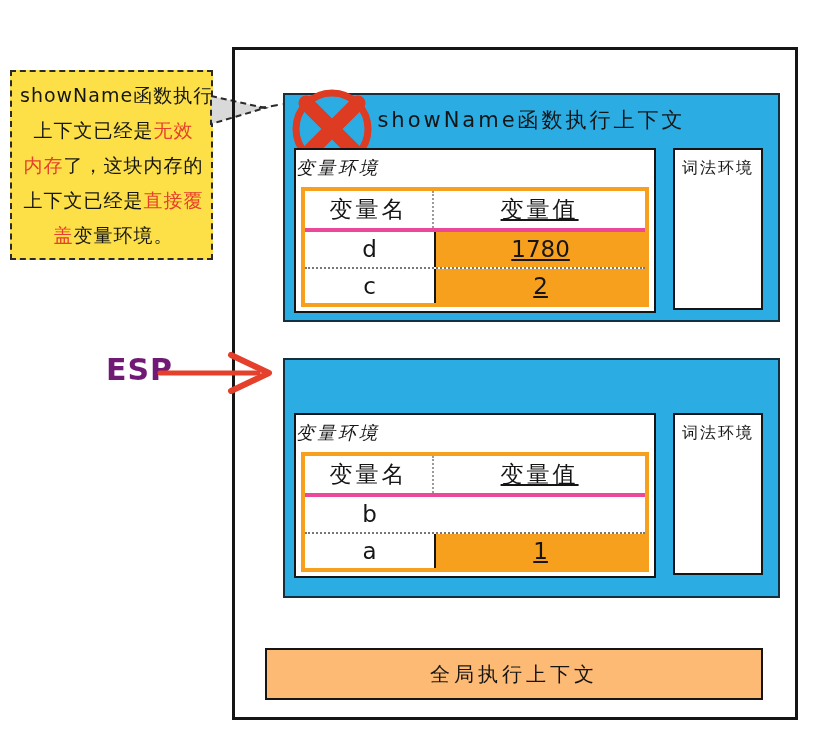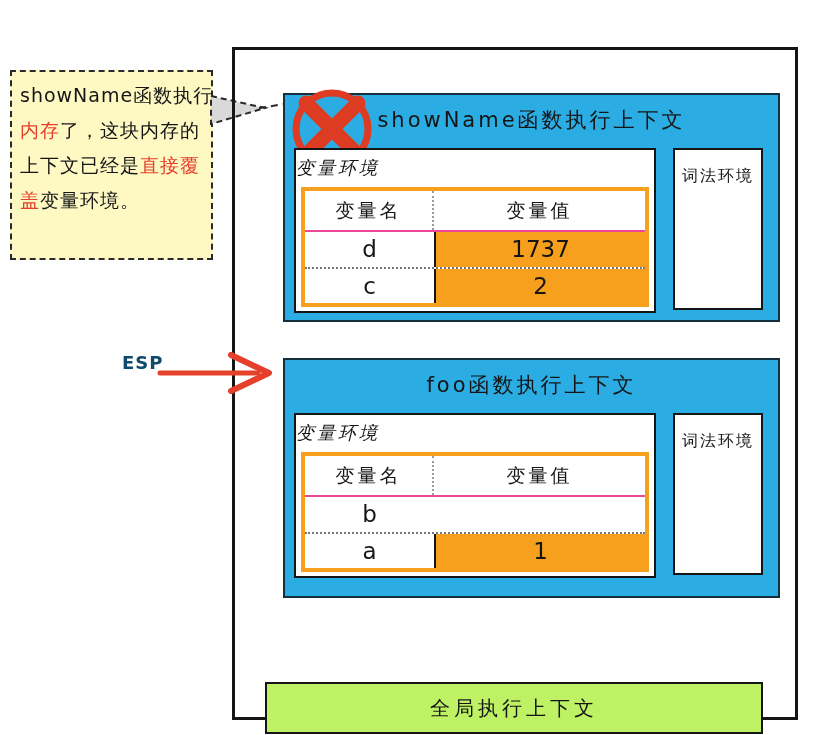--- a/index.html
+++ b/index.html
@@ -11,8 +11,8 @@
   
   .note {
     position: absolute; left: 10px; top: 70px; width: 203px; height: 190px;
-    background: #fef9c3; border: 2px dashed #2a2a2a;
-    padding: 6px 4px 4px 8px; font-size: 19px;
+    background: #fde047; border: 2px dashed #2a2a2a;
+    padding: 6px 4px 4px 8px; font-size: 19px; text-align: center;
   }
   .note-line { height: 35px; line-height: 35px; white-space: nowrap; letter-spacing: 1px; }
   .note-line span.red { color: #E5402B; }

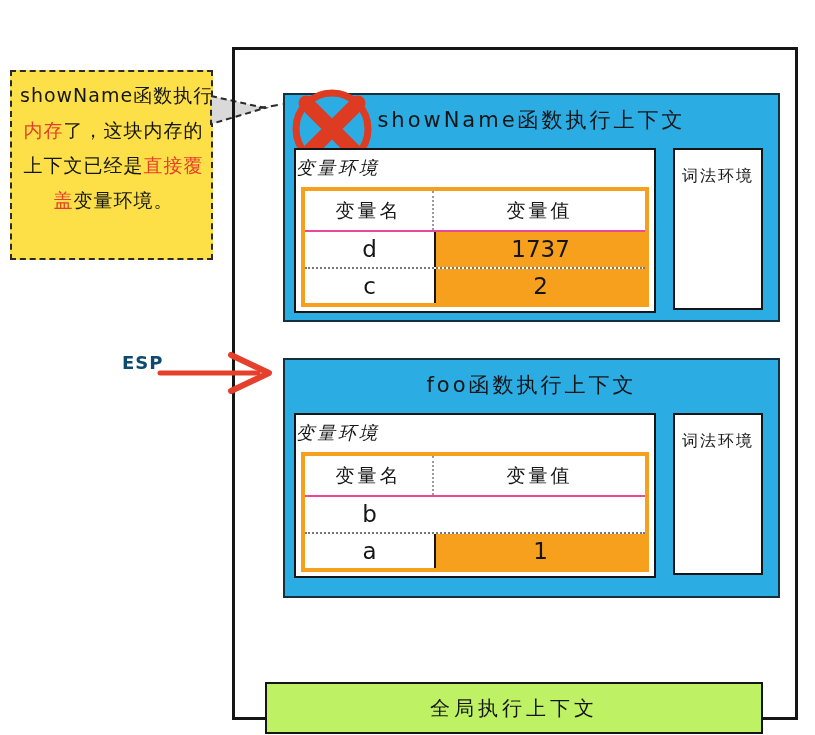--- a/index.html
+++ b/index.html
@@ -78,6 +78,9 @@
   <div class="note">
     <div class="note-line">
       <span class="">showName函数执行</span><span></span>
+    </div>
+    <div class="note-line">
+      <span class="">上下文已经是</span><span class="red">无效</span>
     </div>
     <div class="note-line">
       <span class="red">内存</span><span class="">了，这块内存的</span>

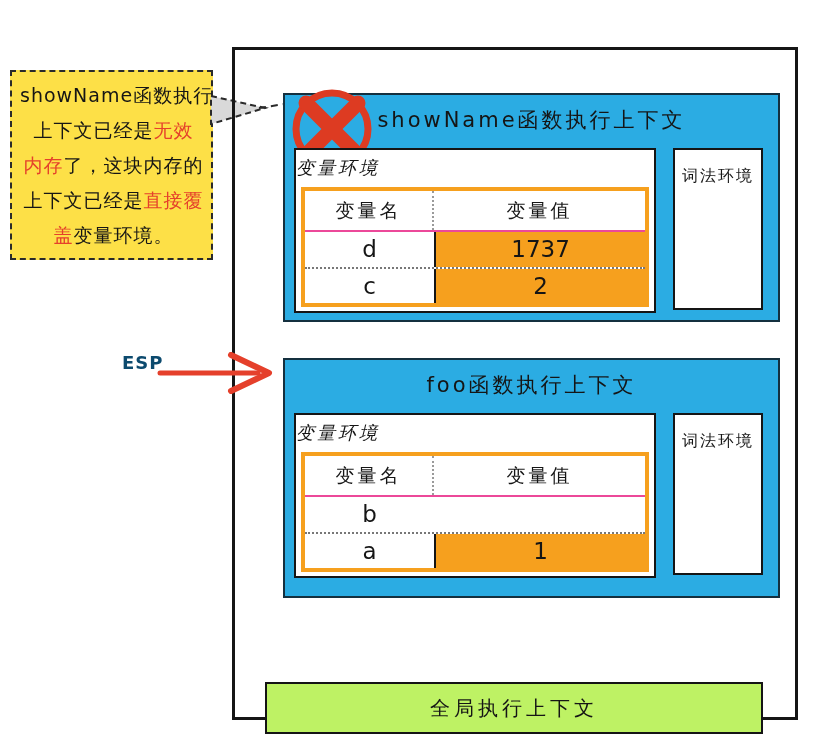--- a/index.html
+++ b/index.html
@@ -52,7 +52,7 @@
   .lex-env {
     position: absolute; left: 388px; top: 53px; width: 90px; height: 162px;
     background: #fff; border: 2px solid #151515;
-    text-align: center; padding-top: 16px; font-size: 16px; letter-spacing: 2px;
+    text-align: center; padding-top: 8px; font-size: 16px; letter-spacing: 2px;
   }
   
   .x-icon { position: absolute; left: 2px; top: -10px; width: 90px; height: 90px; }

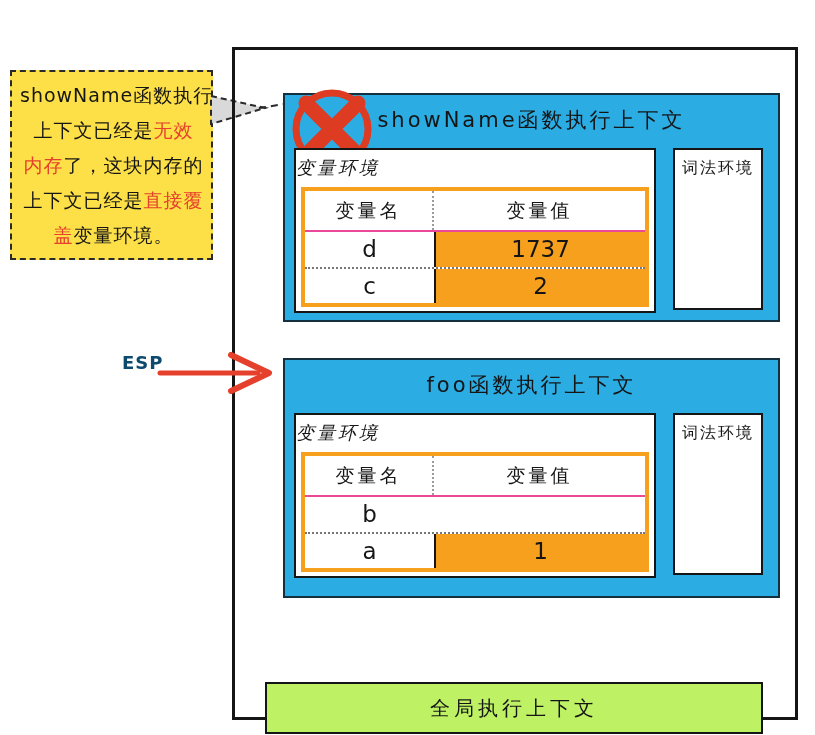--- a/index.html
+++ b/index.html
@@ -41,7 +41,7 @@
     display: flex; flex-direction: column;
   }
   .vrow { display: flex; flex: 1 1 auto; }
-  .vrow.header { flex: 0 0 41px; border-bottom: 2px solid #ec4899; font-size: 19px; letter-spacing: 3px; }
+  .vrow.header { flex: 0 0 41px; border-bottom: 4px solid #ec4899; font-size: 23px; letter-spacing: 3px; }
   .cell { display: flex; align-items: center; justify-content: center; }
   .cell.name { width: 38%; }
   .cell.value { width: 62%; }

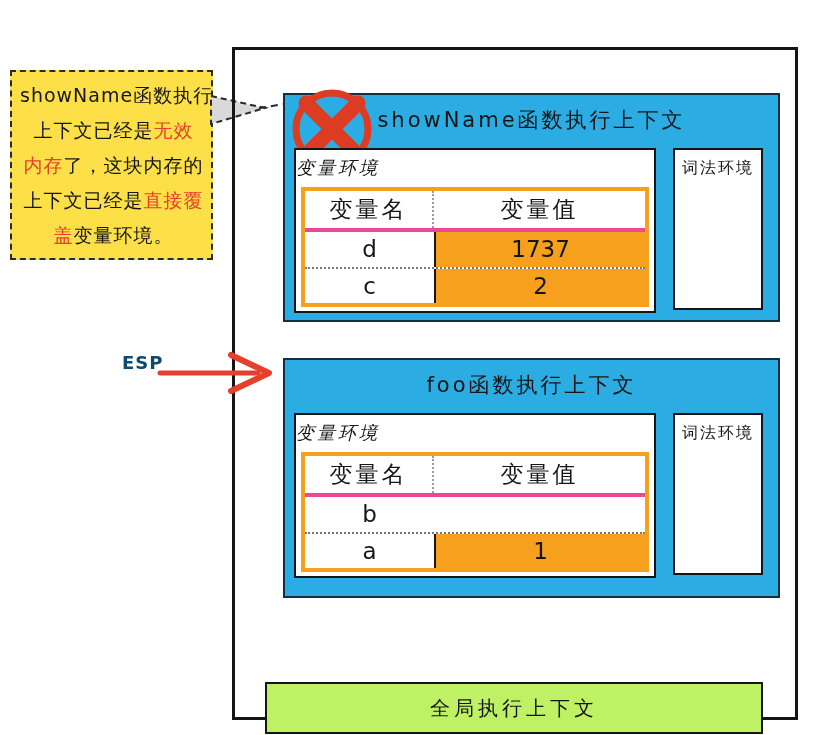--- a/index.html
+++ b/index.html
@@ -44,7 +44,7 @@
   .vrow.header { flex: 0 0 41px; border-bottom: 4px solid #ec4899; font-size: 23px; letter-spacing: 3px; }
   .cell { display: flex; align-items: center; justify-content: center; }
   .cell.name { width: 38%; }
-  .cell.value { width: 62%; }
+  .cell.value { width: 62%; text-decoration: underline; }
   .vrow.header .cell.name { border-right: 2px dotted #9a9a9a; }
   .vrow.data { font-size: 23px; }
   .vrow.data .cell.value { background: #F6A01E; border-left: 2px solid #151515; }

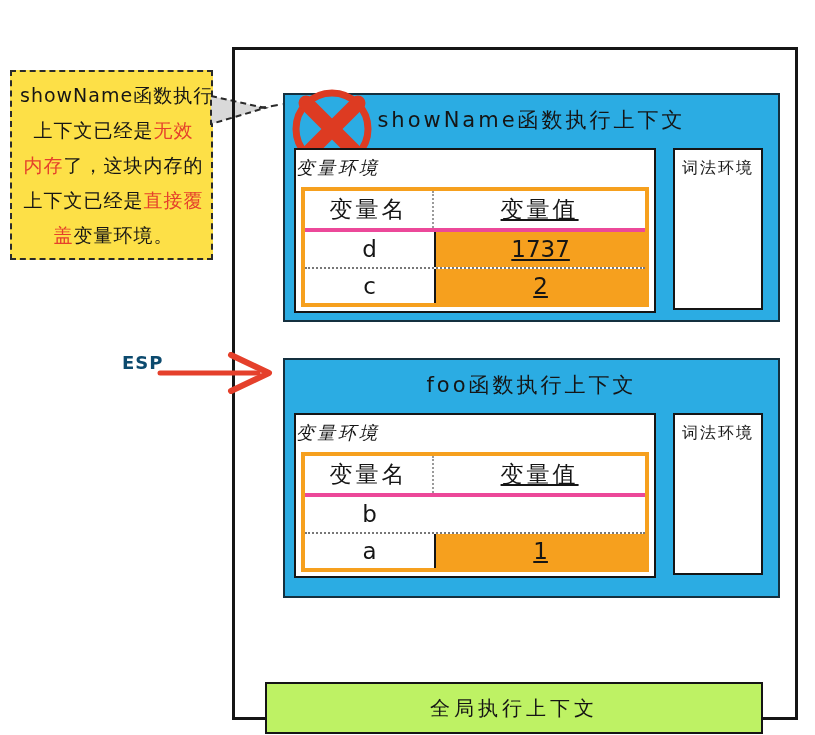--- a/index.html
+++ b/index.html
@@ -116,7 +116,7 @@
           </div>
           <div class="vrow data">
             <div class="cell name">d</div>
-            <div class="cell value">1737</div>
+            <div class="cell value">1780</div>
           </div>
           <div class="vrow data">
             <div class="cell name">c</div>

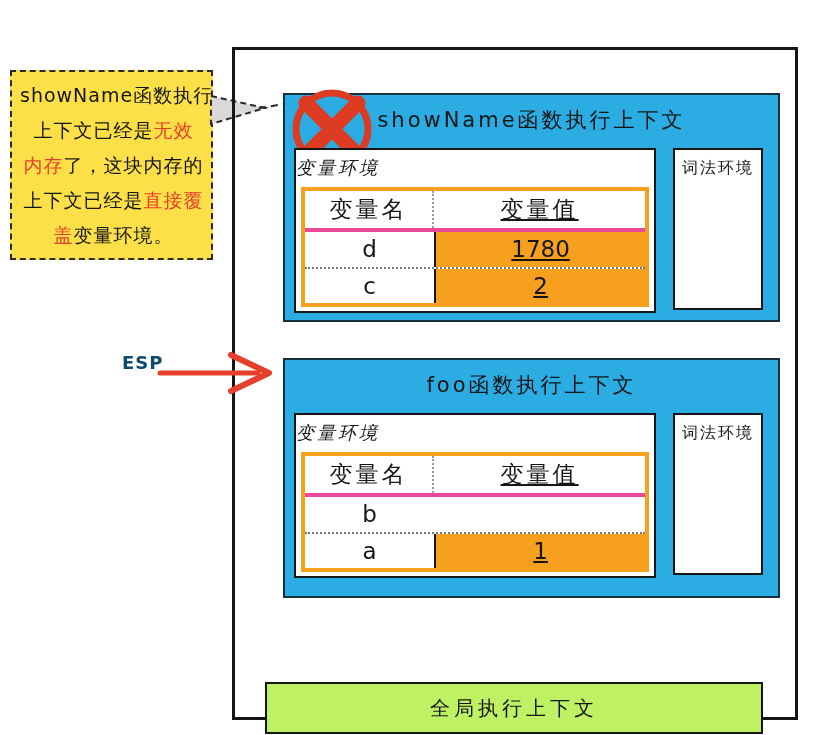--- a/index.html
+++ b/index.html
@@ -65,8 +65,8 @@
   }
   
   .esp-label {
-    position: absolute; left: 122px; top: 352px;
-    font-size: 18px; font-weight: bold; color: #0c4a6e; letter-spacing: 1px;
+    position: absolute; left: 106px; top: 352px;
+    font-size: 30px; font-weight: bold; color: #701a75; letter-spacing: 1px;
   }
   .esp-arrow { position: absolute; left: 155px; top: 352px; width: 135px; height: 42px; }
 </style>

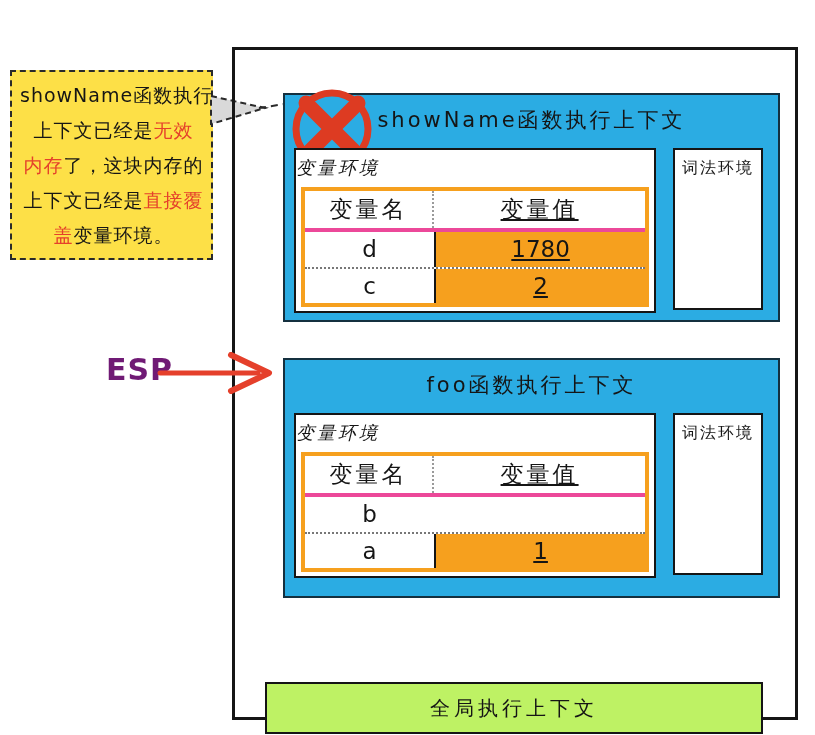--- a/index.html
+++ b/index.html
@@ -130,7 +130,6 @@
     </div>
 
     <div class="frame frame2">
-      <div class="frame-title">foo函数执行上下文</div>
       <div class="var-env">
         <div class="var-env-label">变量环境</div>
         <div class="var-table">

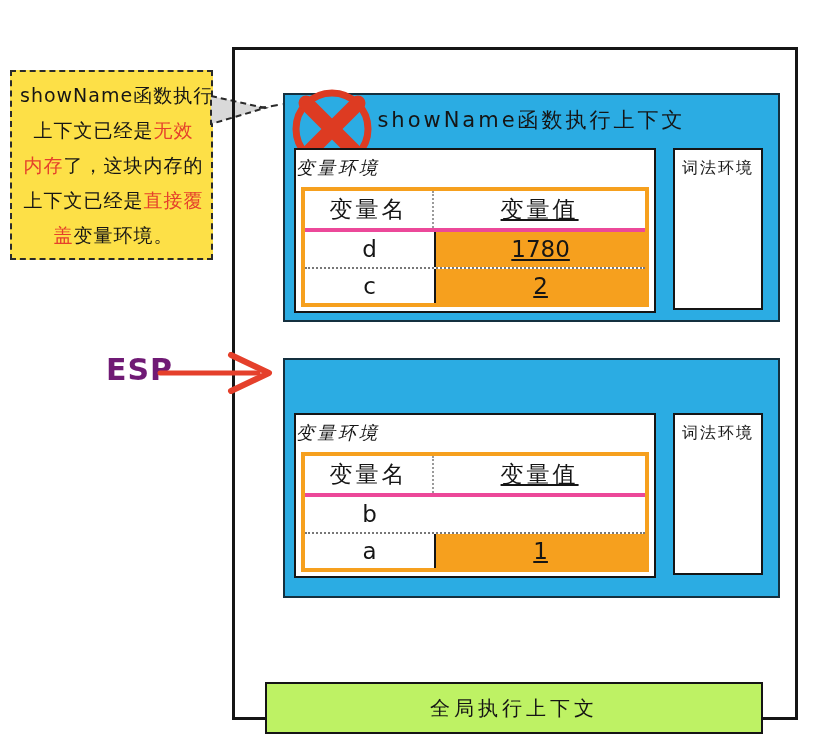--- a/index.html
+++ b/index.html
@@ -58,8 +58,8 @@
   .x-icon { position: absolute; left: 2px; top: -10px; width: 90px; height: 90px; }
   
   .global-bar {
-    position: absolute; left: 30px; top: 632px; width: 498px; height: 52px;
-    background: #bef264; border: 2px solid #151515;
+    position: absolute; left: 30px; top: 598px; width: 498px; height: 52px;
+    background: #fdba74; border: 2px solid #151515;
     display: flex; align-items: center; justify-content: center;
     font-size: 20px; letter-spacing: 4px;
   }

